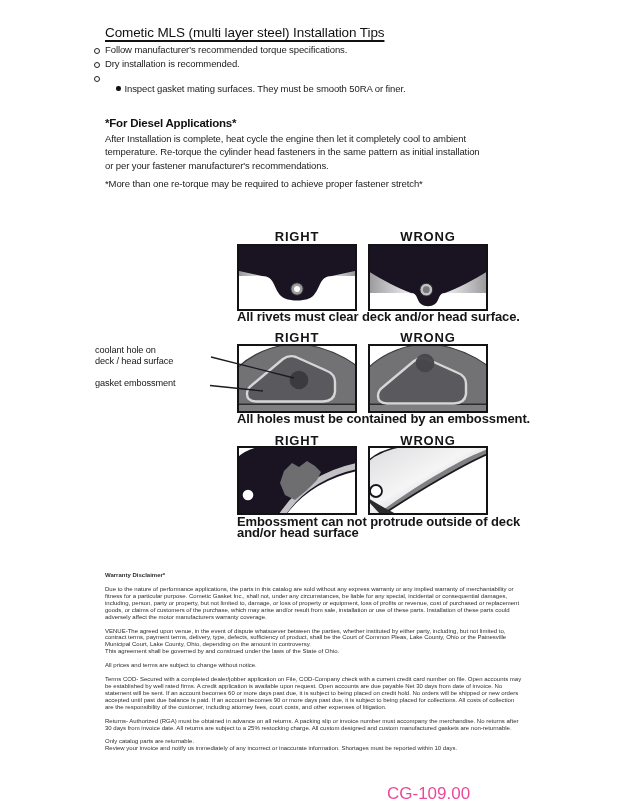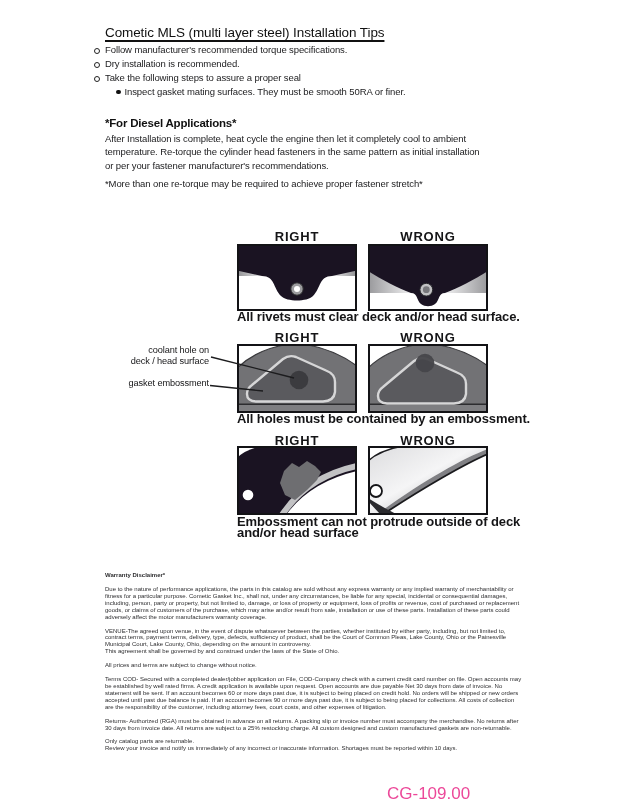--- a/index.html
+++ b/index.html
@@ -57,7 +57,6 @@
     </div>
     <div class="b-row">
       <span class="b-open"></span>
-      <span>Take the following steps to assure a proper seal</span>
     </div>
     <div class="b-row sub">
       <span class="b-fill"></span>

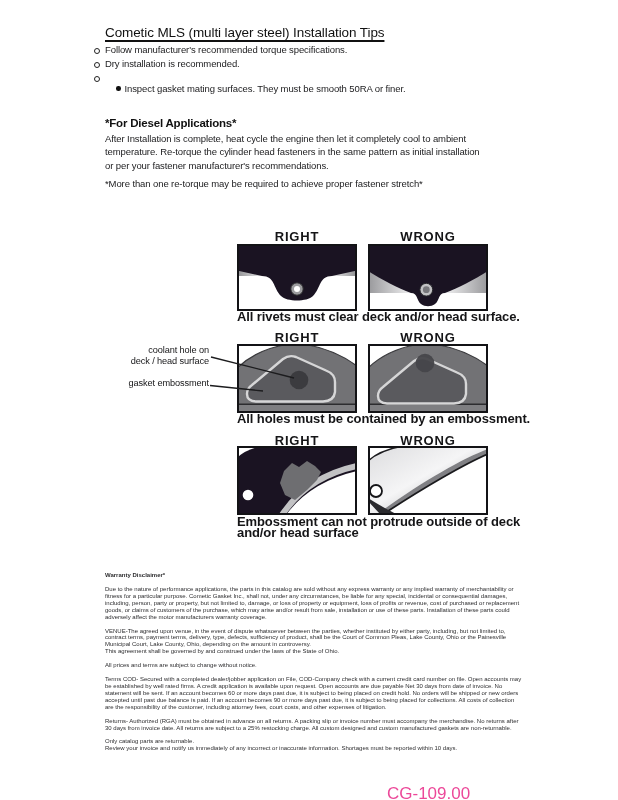--- a/index.html
+++ b/index.html
@@ -31,7 +31,7 @@
   .dg-caption{font-size:13px;font-weight:700;letter-spacing:-0.1px;color:#151517;line-height:10.5px;}
   .dg-box{display:block;}
   
-  .ann{width:114px;text-align:right;font-size:9.2px;line-height:10.5px;letter-spacing:-0.1px;color:#151517;}
+  .ann{width:114px;text-align:left;font-size:9.2px;line-height:10.5px;letter-spacing:-0.1px;color:#151517;}
   
   .disclaimer{left:105px;top:572px;width:422px;color:#2e2e30;}
   .disclaimer h3{margin:0 0 8px 0;font-size:6px;font-weight:700;}

